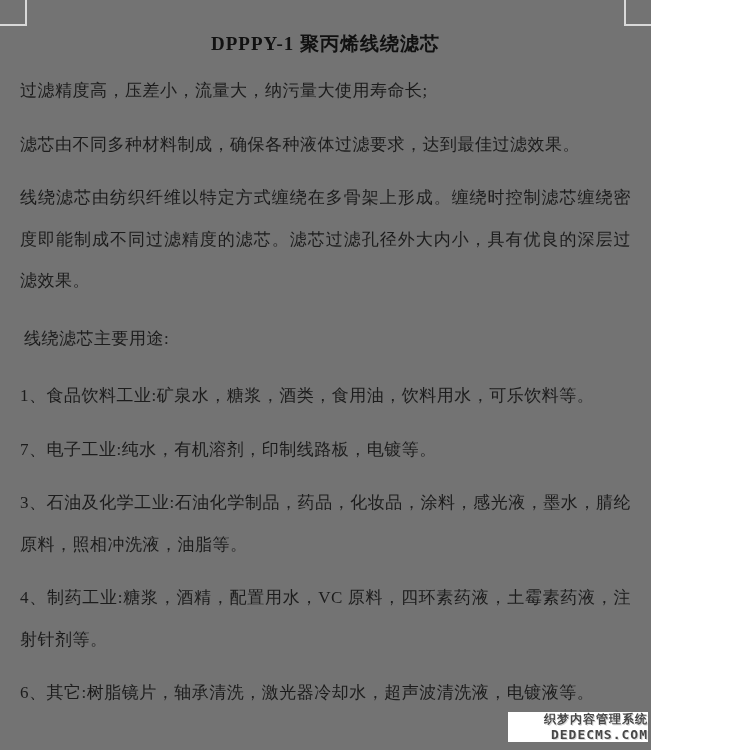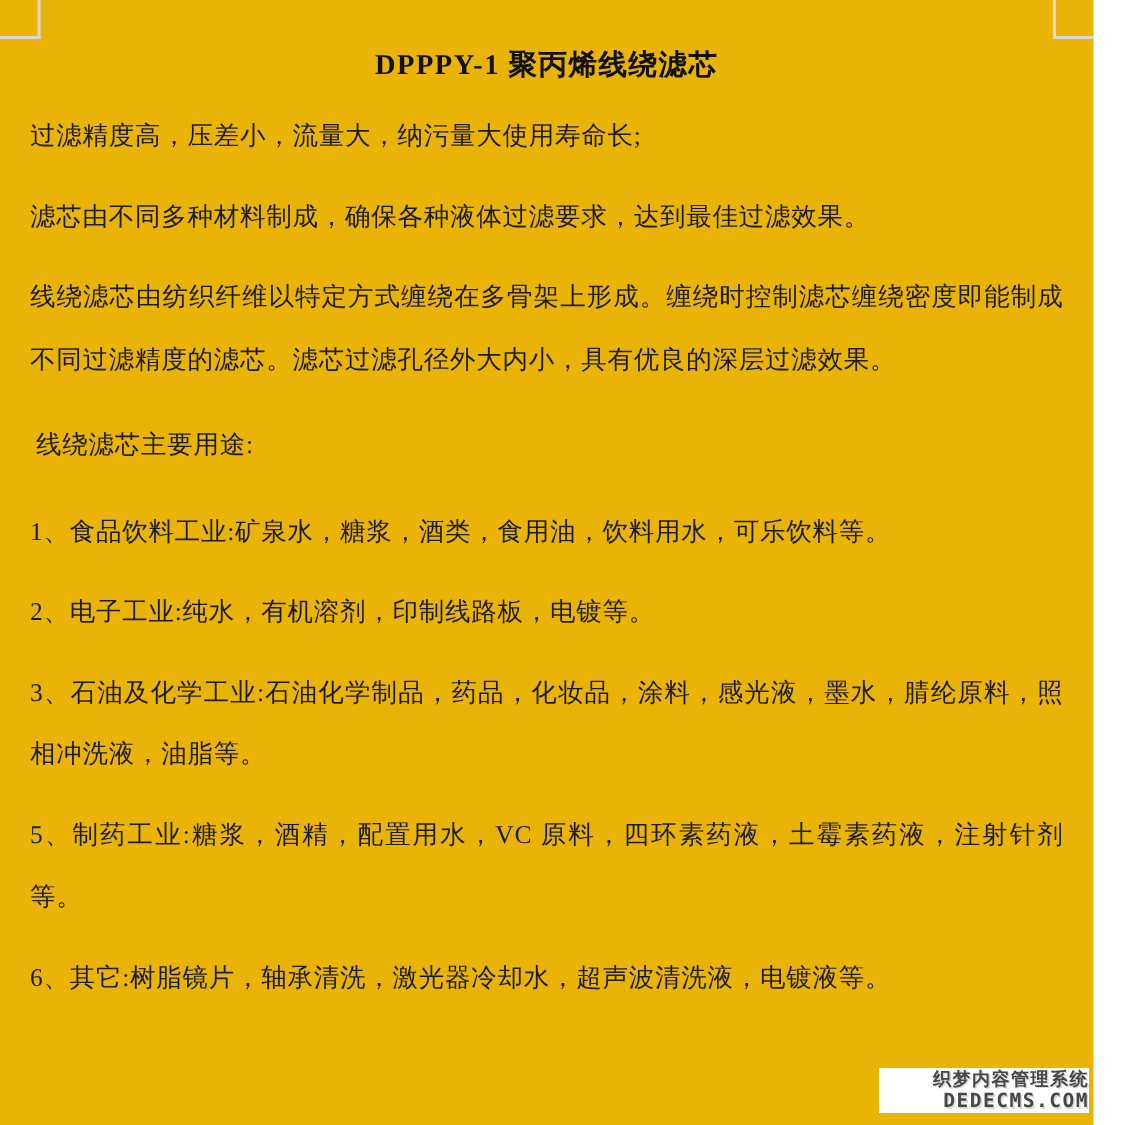--- a/index.html
+++ b/index.html
@@ -9,9 +9,9 @@
   }
   .page {
     position: relative;
-    width: 729px;
+    width: 651px;
     height: 750px;
-    background: #eab308;
+    background: #737373;
     overflow: hidden;
     font-family: "Liberation Serif", "DejaVu Serif", serif;
     color: #1c1c1c;

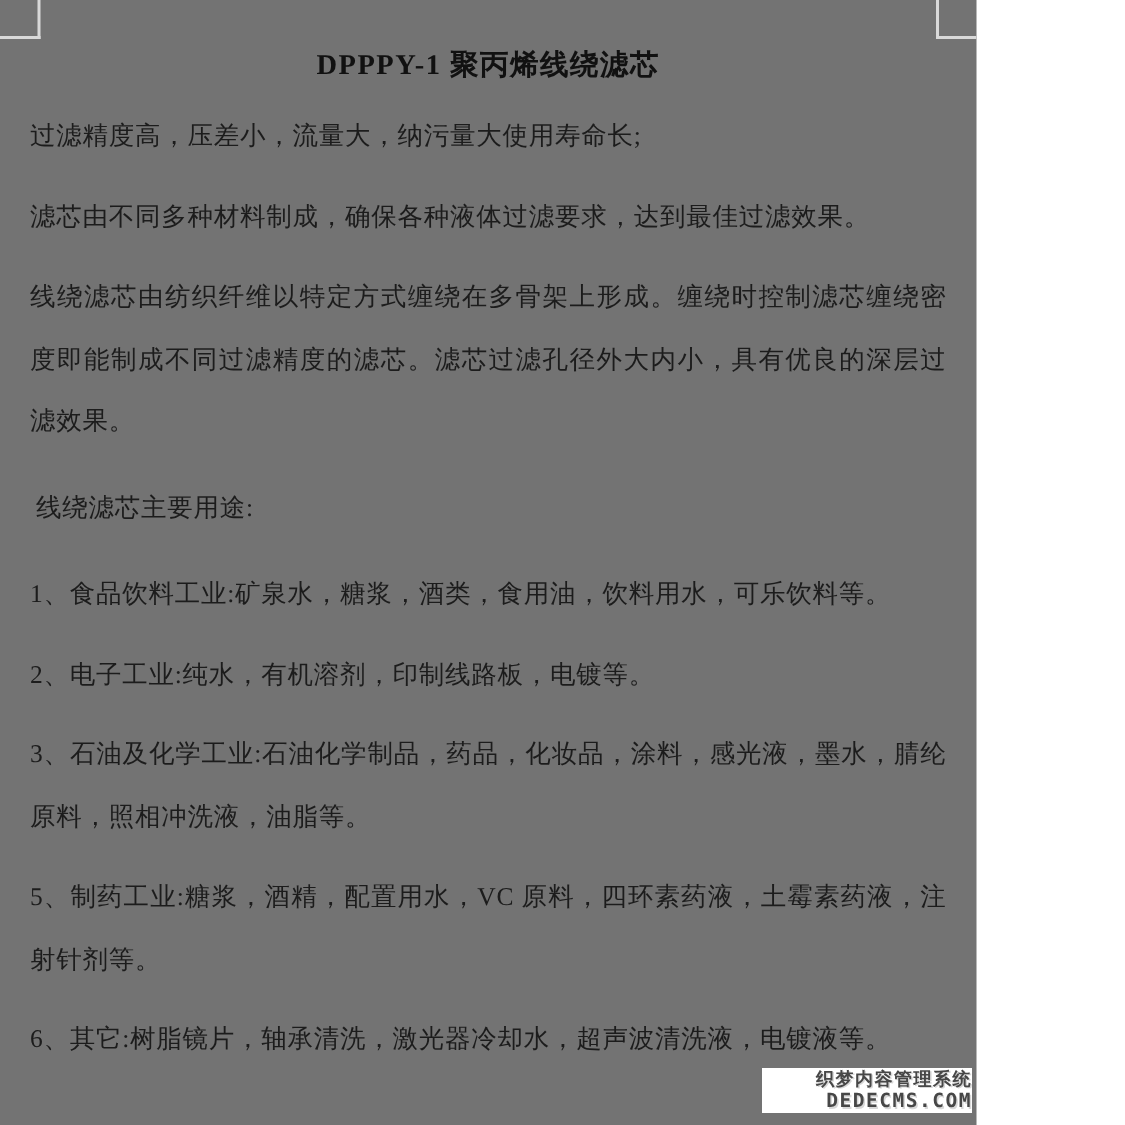--- a/index.html
+++ b/index.html
@@ -105,7 +105,7 @@
 
     <div>
         <p class="para">1、食品饮料工业:矿泉水，糖浆，酒类，食用油，饮料用水，可乐饮料等。</p>
-        <p class="para">2、电子工业:纯水，有机溶剂，印制线路板，电镀等。</p>
+        <p class="para">7、电子工业:纯水，有机溶剂，印制线路板，电镀等。</p>
         <p class="para">3、石油及化学工业:石油化学制品，药品，化妆品，涂料，感光液，墨水，腈纶原料，照相冲洗液，油脂等。</p>
         <p class="para">5、制药工业:糖浆，酒精，配置用水，VC 原料，四环素药液，土霉素药液，注射针剂等。</p>
         <p class="para">6、其它:树脂镜片，轴承清洗，激光器冷却水，超声波清洗液，电镀液等。</p>

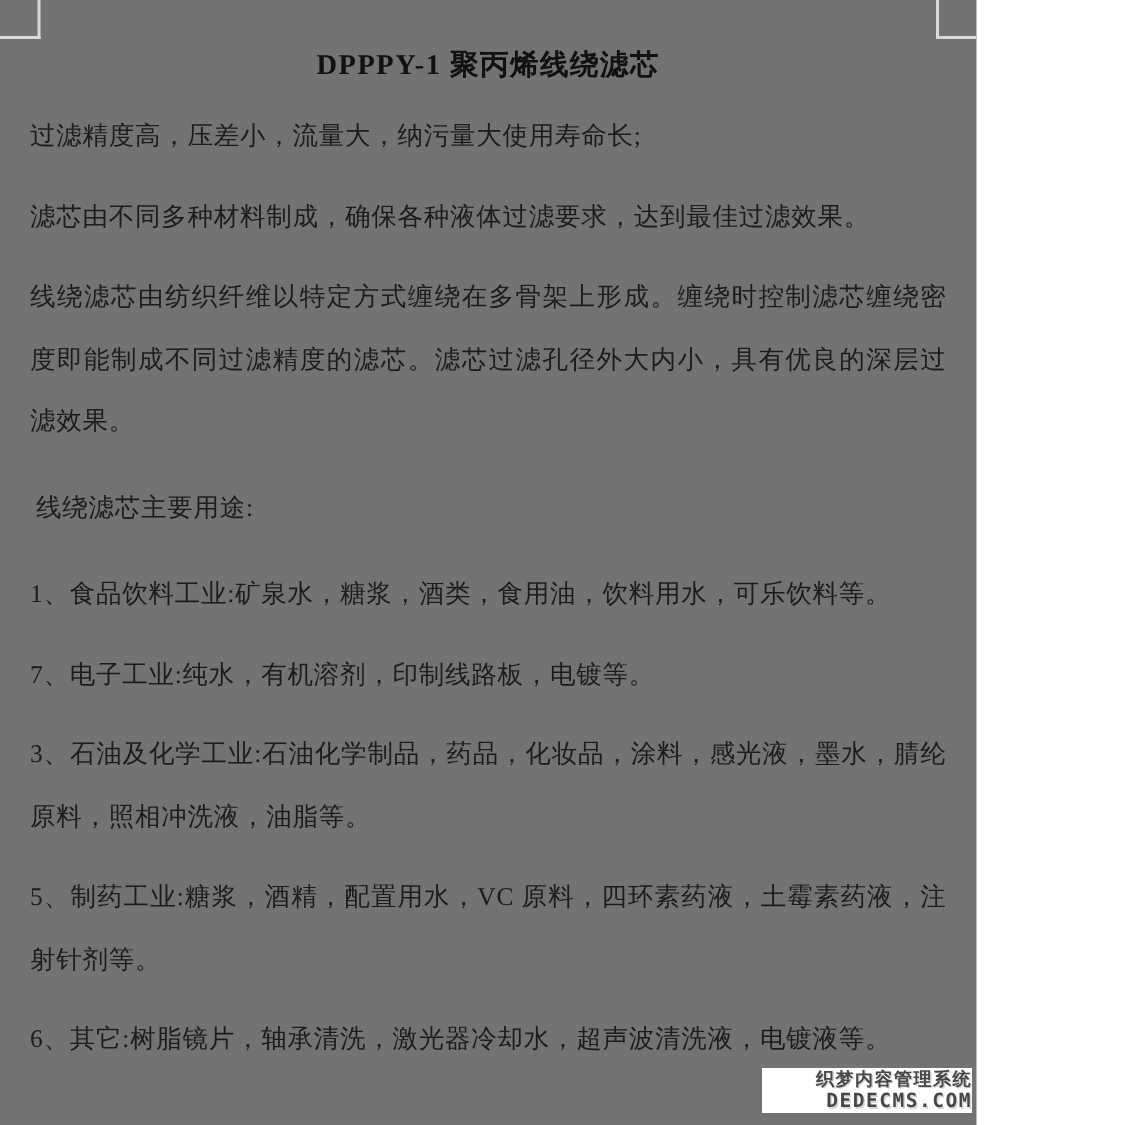--- a/index.html
+++ b/index.html
@@ -107,7 +107,7 @@
         <p class="para">1、食品饮料工业:矿泉水，糖浆，酒类，食用油，饮料用水，可乐饮料等。</p>
         <p class="para">7、电子工业:纯水，有机溶剂，印制线路板，电镀等。</p>
         <p class="para">3、石油及化学工业:石油化学制品，药品，化妆品，涂料，感光液，墨水，腈纶原料，照相冲洗液，油脂等。</p>
-        <p class="para">5、制药工业:糖浆，酒精，配置用水，VC 原料，四环素药液，土霉素药液，注射针剂等。</p>
+        <p class="para">4、制药工业:糖浆，酒精，配置用水，VC 原料，四环素药液，土霉素药液，注射针剂等。</p>
         <p class="para">6、其它:树脂镜片，轴承清洗，激光器冷却水，超声波清洗液，电镀液等。</p>
       </div>
 

